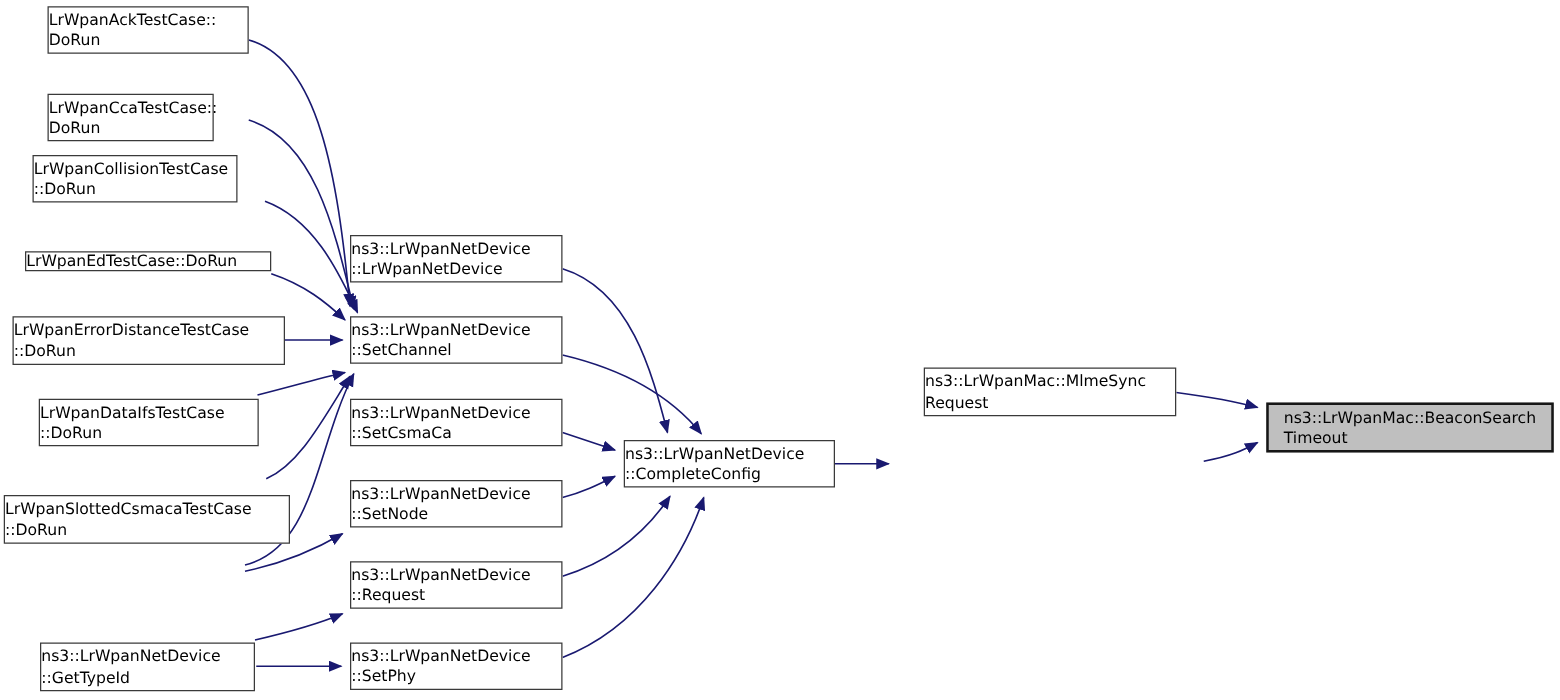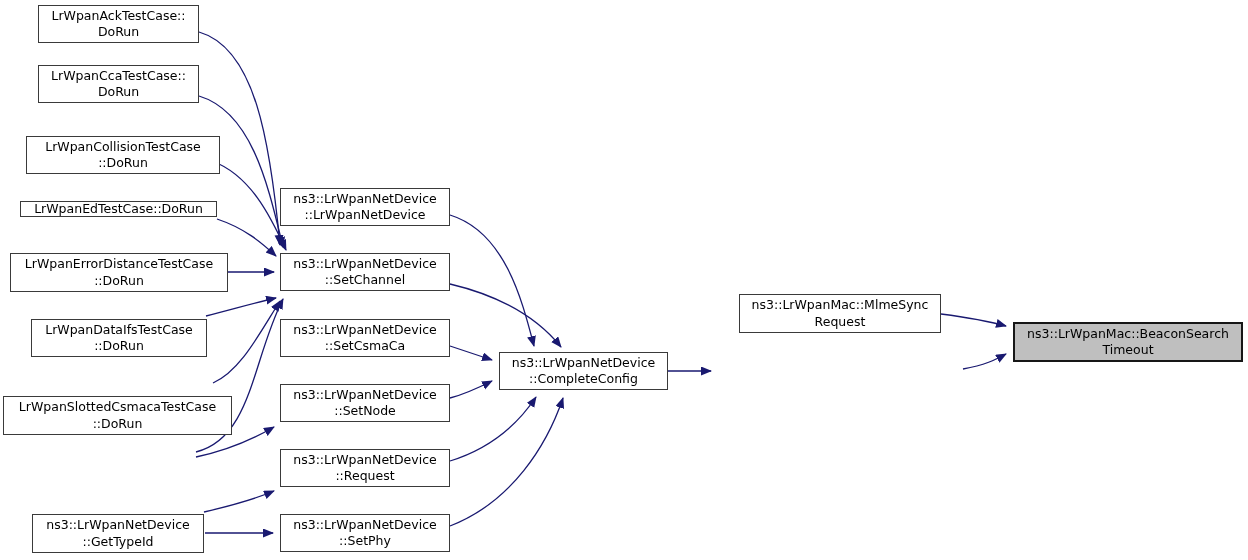--- a/index.html
+++ b/index.html
@@ -28,7 +28,7 @@
     border:1.5px solid var(--node-border);
     color:var(--text-color);
     display:flex;flex-direction:column;
-    align-items:center;justify-content:center;
+    align-items:flex-start;justify-content:center;
     text-align:center;
     font-size:12.5px;line-height:16.5px;
     white-space:nowrap;

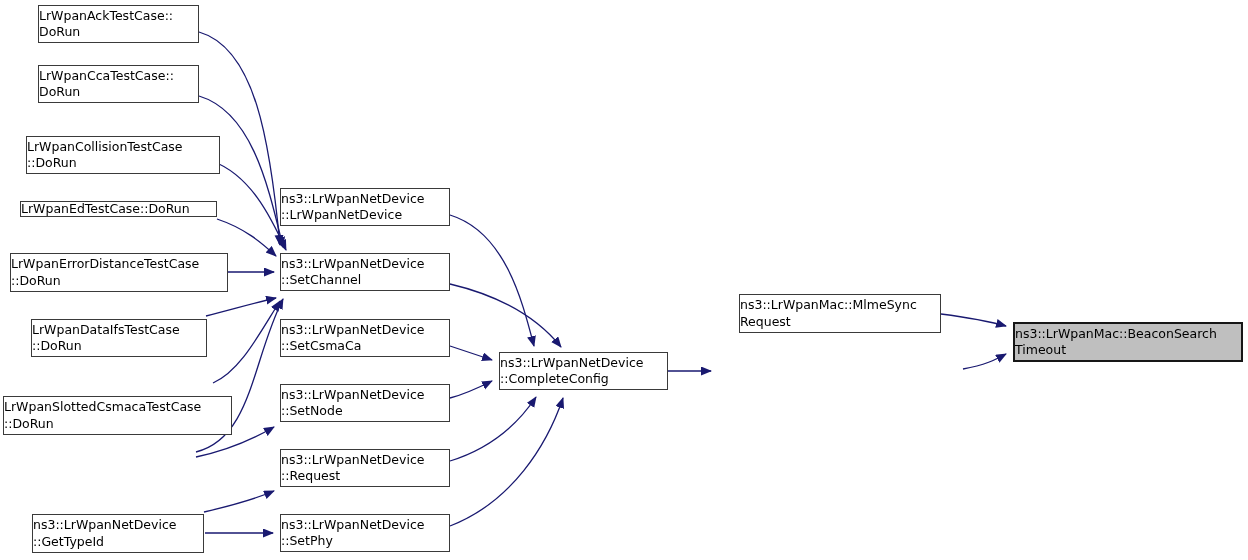--- a/index.html
+++ b/index.html
@@ -75,7 +75,7 @@
       <div>LrWpanAckTestCase::</div>
       <div>DoRun</div>
     </div>
-    <div class="node" style="left: 38px; top: 65px; width: 161px; height: 38px;">
+    <div class="node" style="left: 38px; top: 75px; width: 133px; height: 38px;">
       <div>LrWpanCcaTestCase::</div>
       <div>DoRun</div>
     </div>

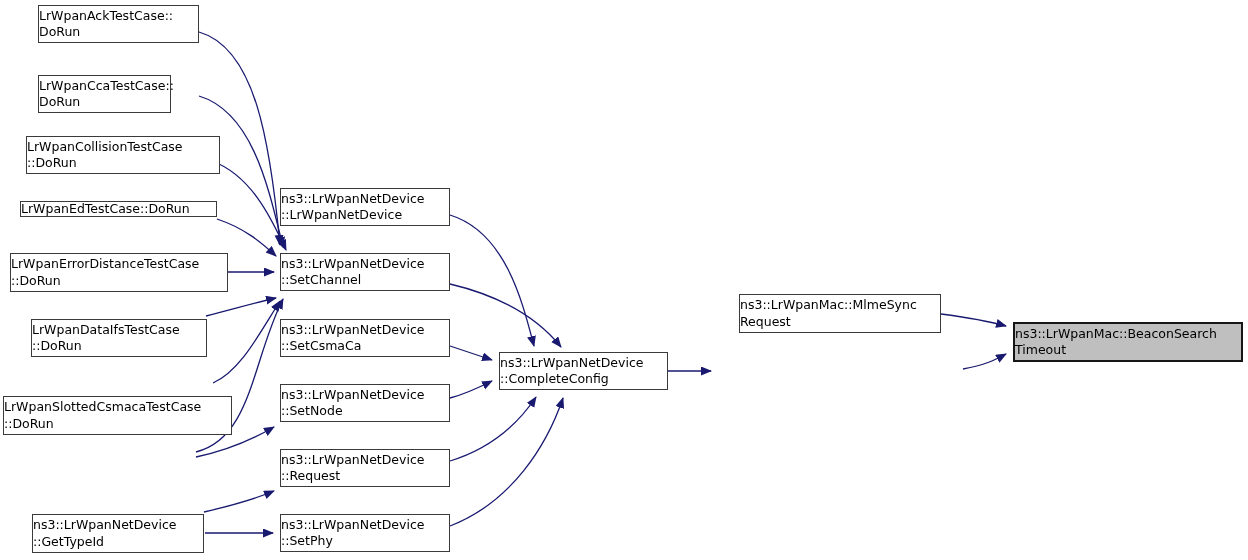--- a/index.html
+++ b/index.html
@@ -79,7 +79,7 @@
       <div>LrWpanCcaTestCase::</div>
       <div>DoRun</div>
     </div>
-    <div class="node" style="left: 26px; top: 136px; width: 194px; height: 38px;">
+    <div class="node" style="left: 26px; top: 124px; width: 164px; height: 38px;">
       <div>LrWpanCollisionTestCase</div>
       <div>::DoRun</div>
     </div>

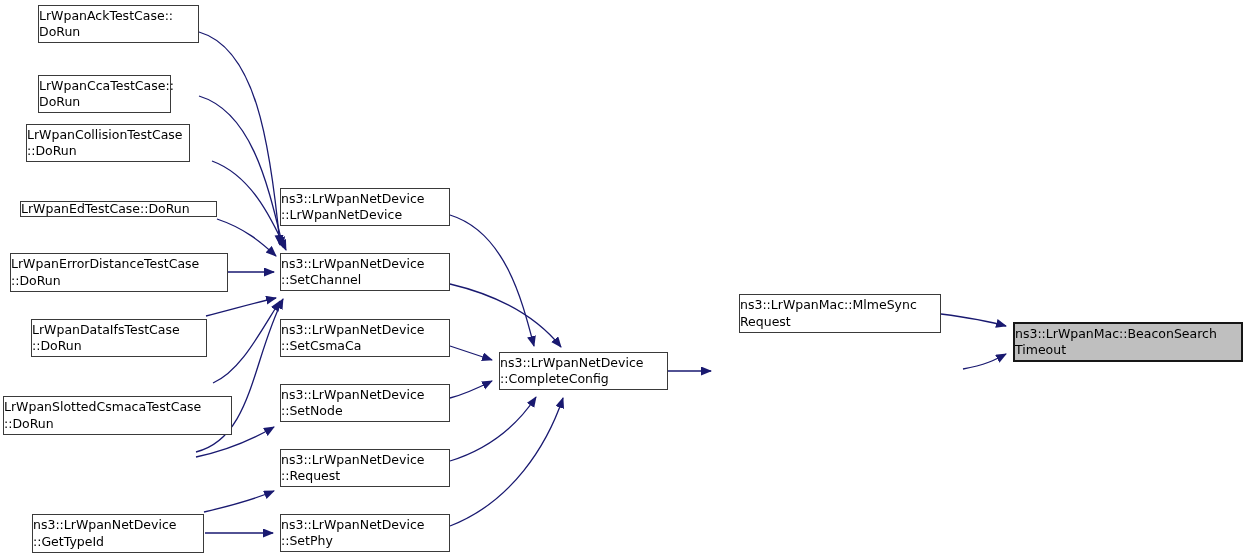--- a/index.html
+++ b/index.html
@@ -134,7 +134,7 @@
       <div>ns3::LrWpanMac::MlmeSync</div>
       <div>Request</div>
     </div>
-    <div class="node highlight" style="left: 1013px; top: 322px; width: 230px; height: 40px;">
+    <div class="node highlight" style="left: 1013px; top: 322px; width: 230px; height: 40px; padding-left: 12px;">
       <div>ns3::LrWpanMac::BeaconSearch</div>
       <div>Timeout</div>
     </div>

